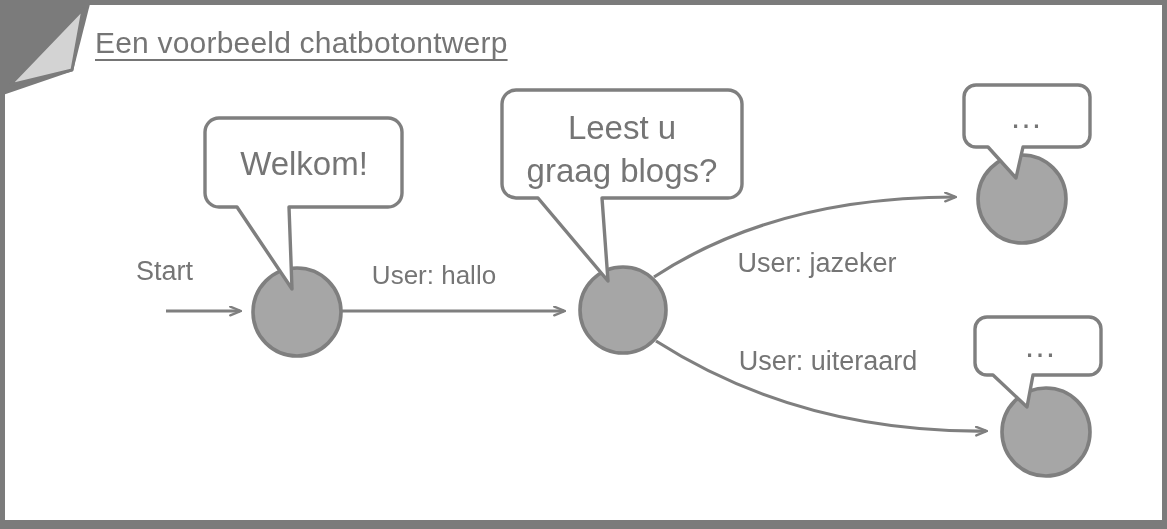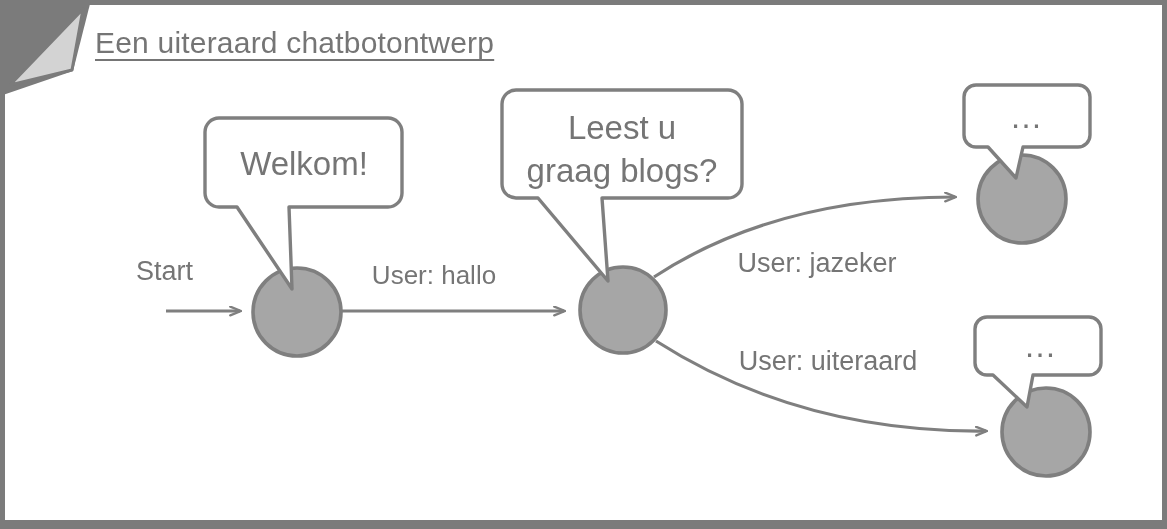--- a/index.html
+++ b/index.html
@@ -43,7 +43,7 @@
 
   <div class="frame"></div>
 
-  <div class="slide-title">Een uiteraard chatbotontwerp</div>
+  <div class="slide-title">Een voorbeeld chatbotontwerp</div>
 
   <svg class="diagram-svg" width="1167" height="529" viewBox="0 0 1167 529">
     <defs>

